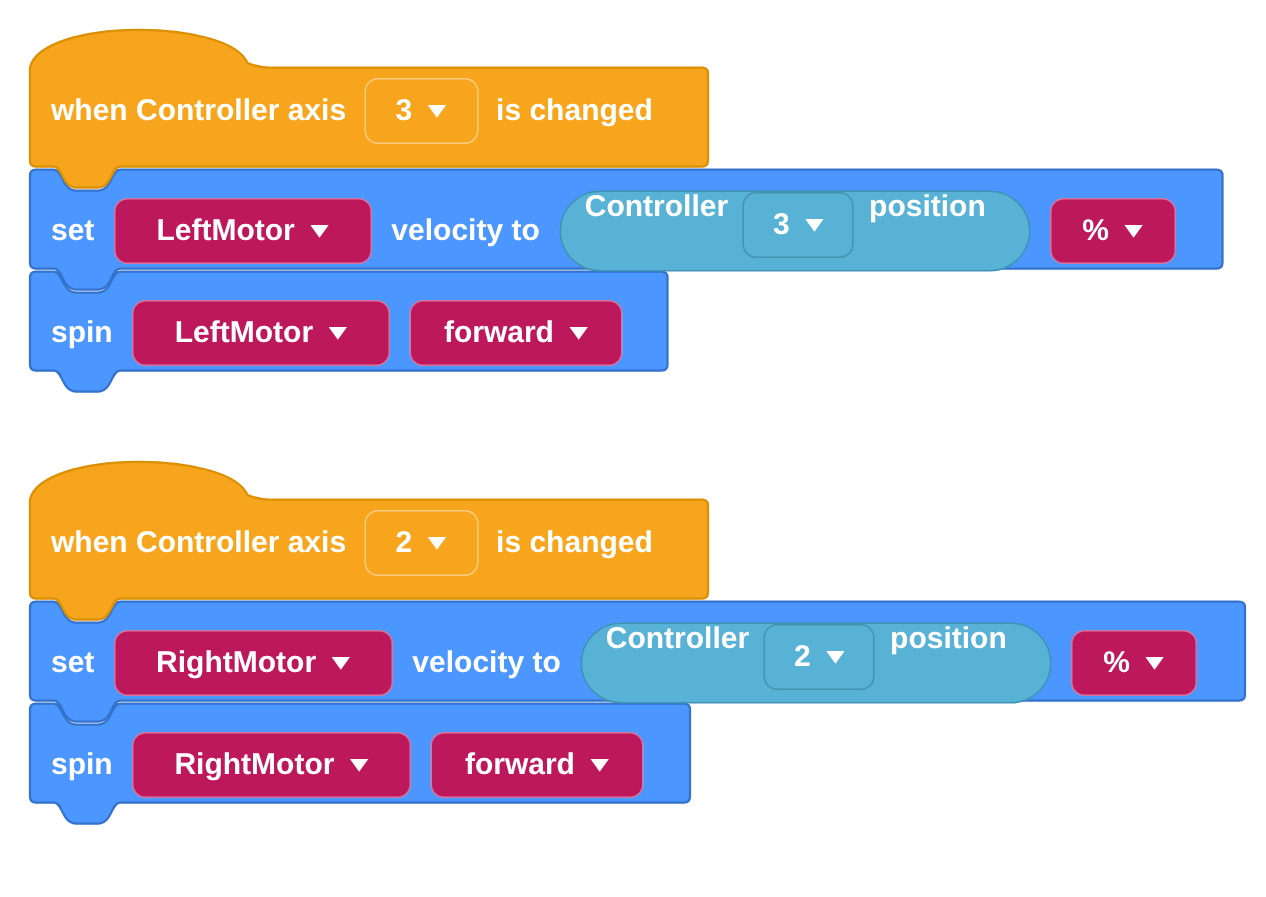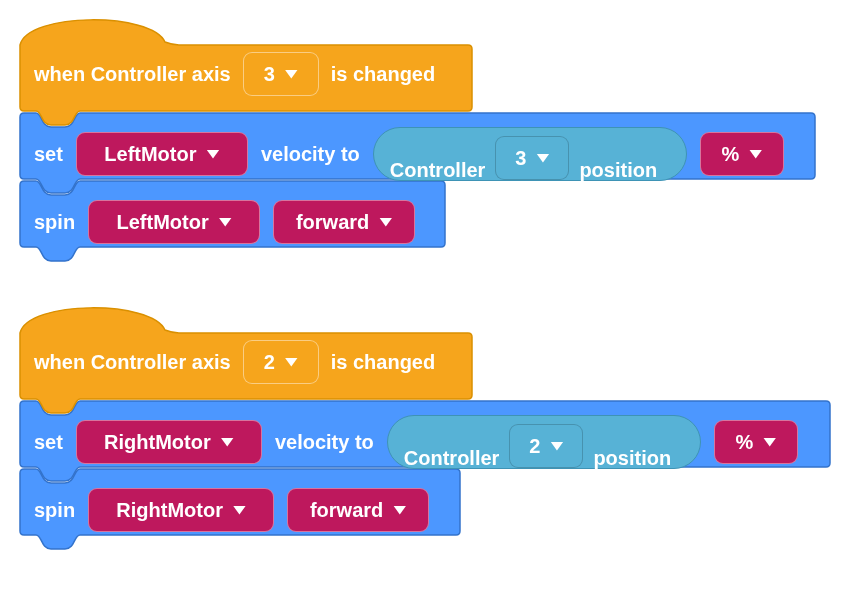--- a/index.html
+++ b/index.html
@@ -33,7 +33,7 @@
     clip-path:polygon(0 0,100% 0,50% 100%);
   }
   .reporter{
-    position:relative;display:flex;align-items:flex-end;gap:10px;
+    position:relative;display:flex;align-items:flex-start;gap:10px;
     height:54px;padding:0 16px;border-radius:27px;box-sizing:border-box;
     background:#57B2D6;border:1.5px solid #3E93B5;cursor:pointer;
   }

